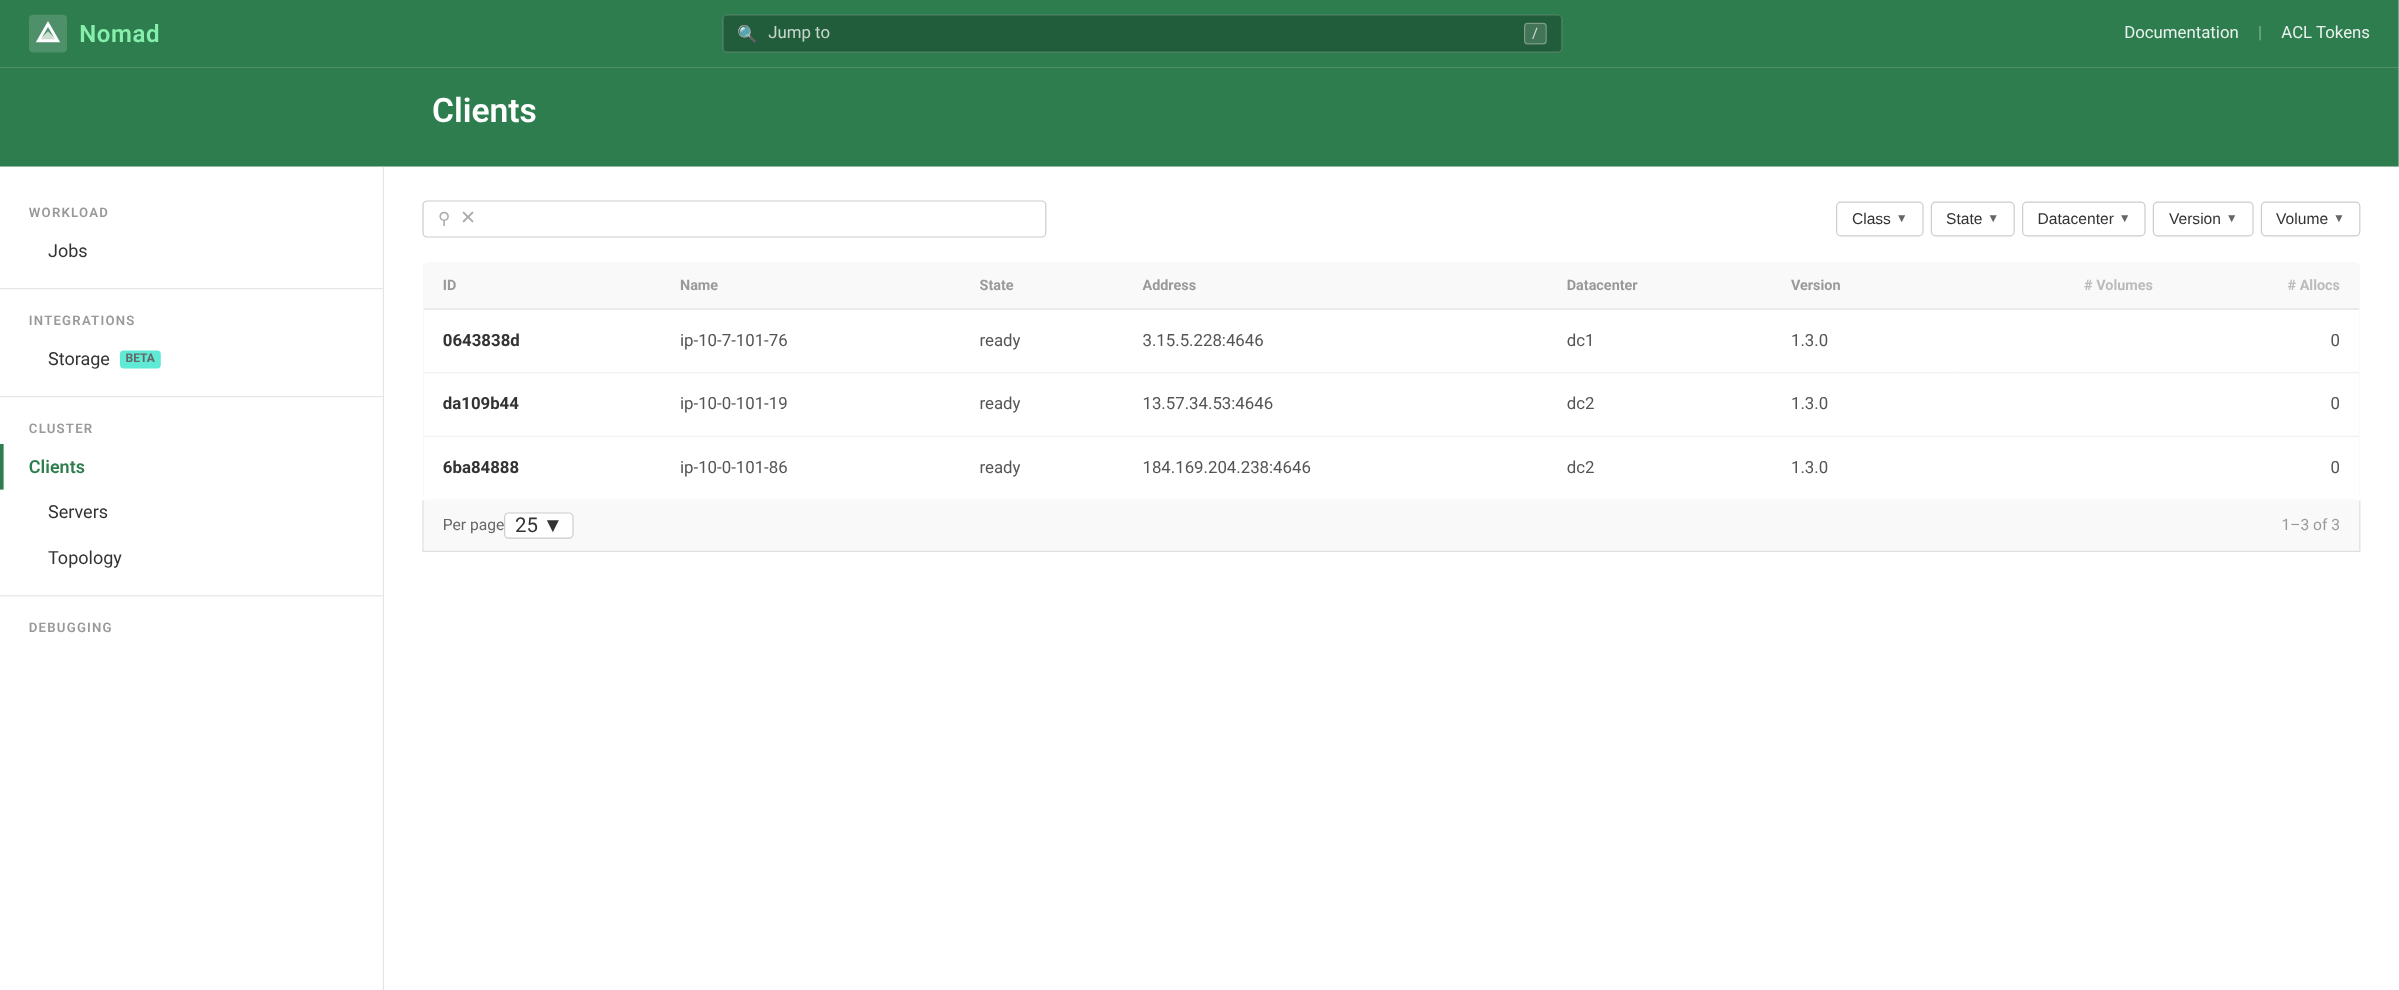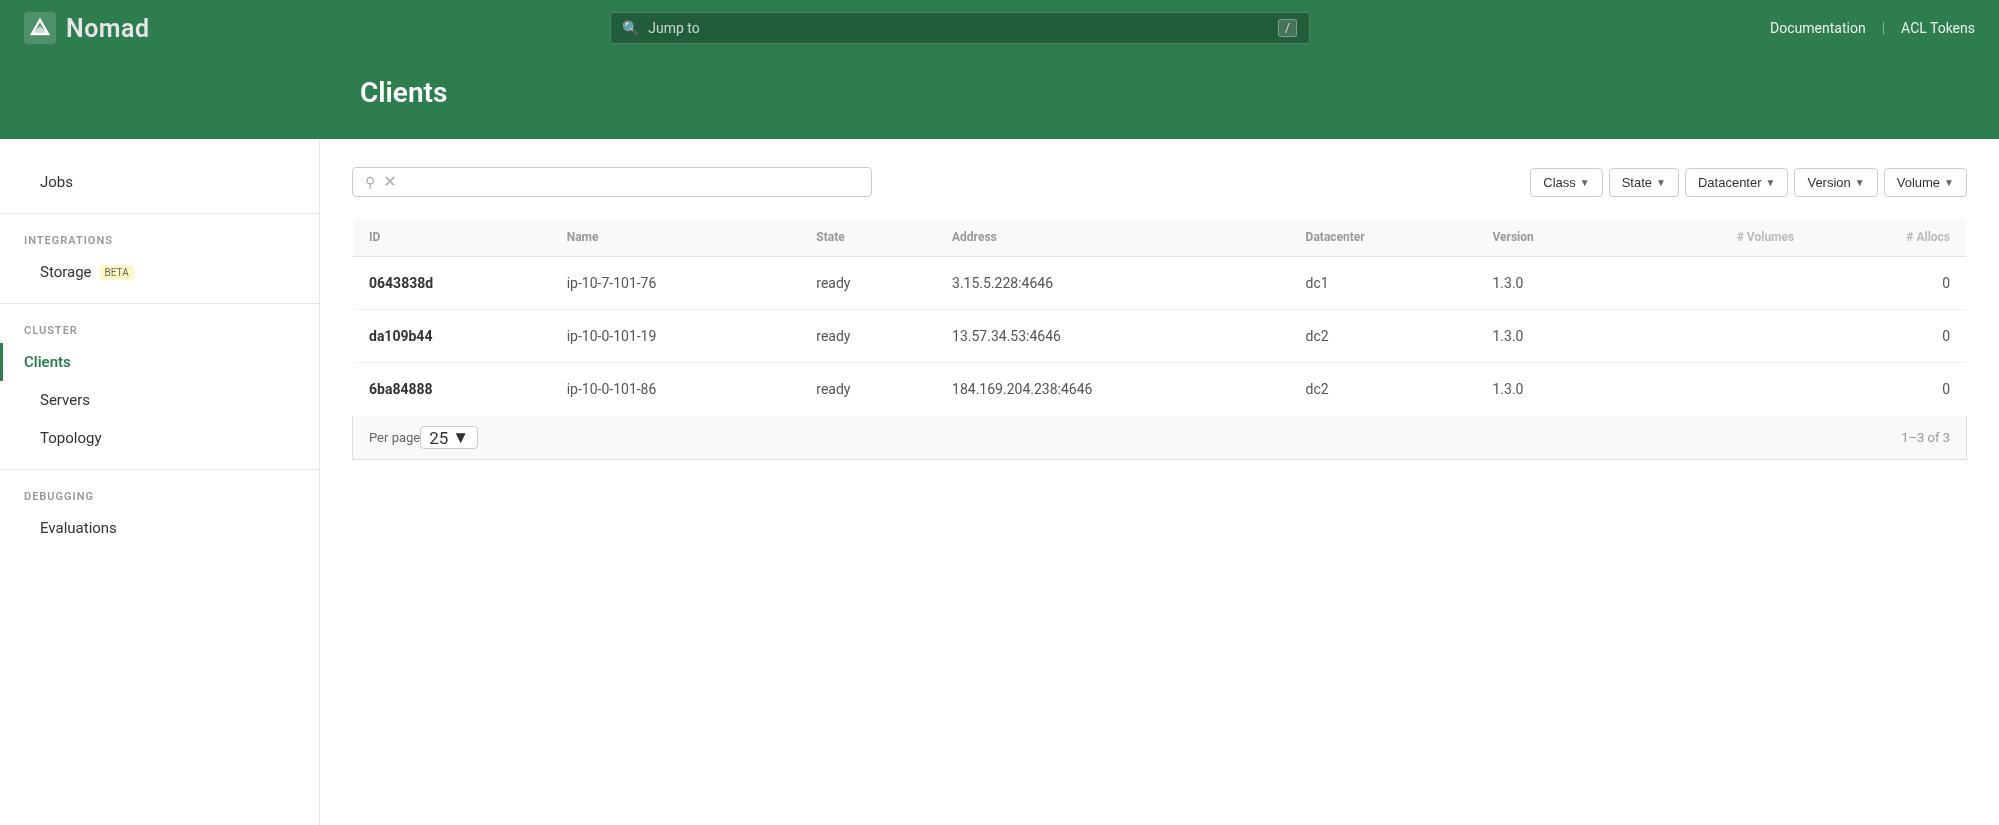--- a/index.html
+++ b/index.html
@@ -24,8 +24,8 @@
       height: 32px;
     }
     .nav-brand {
-      color: #e5e5e5;
-      font-size: 25px;
+      color: #86efac;
+      font-size: 20px;
       font-weight: 600;
       letter-spacing: 0.5px;
     }

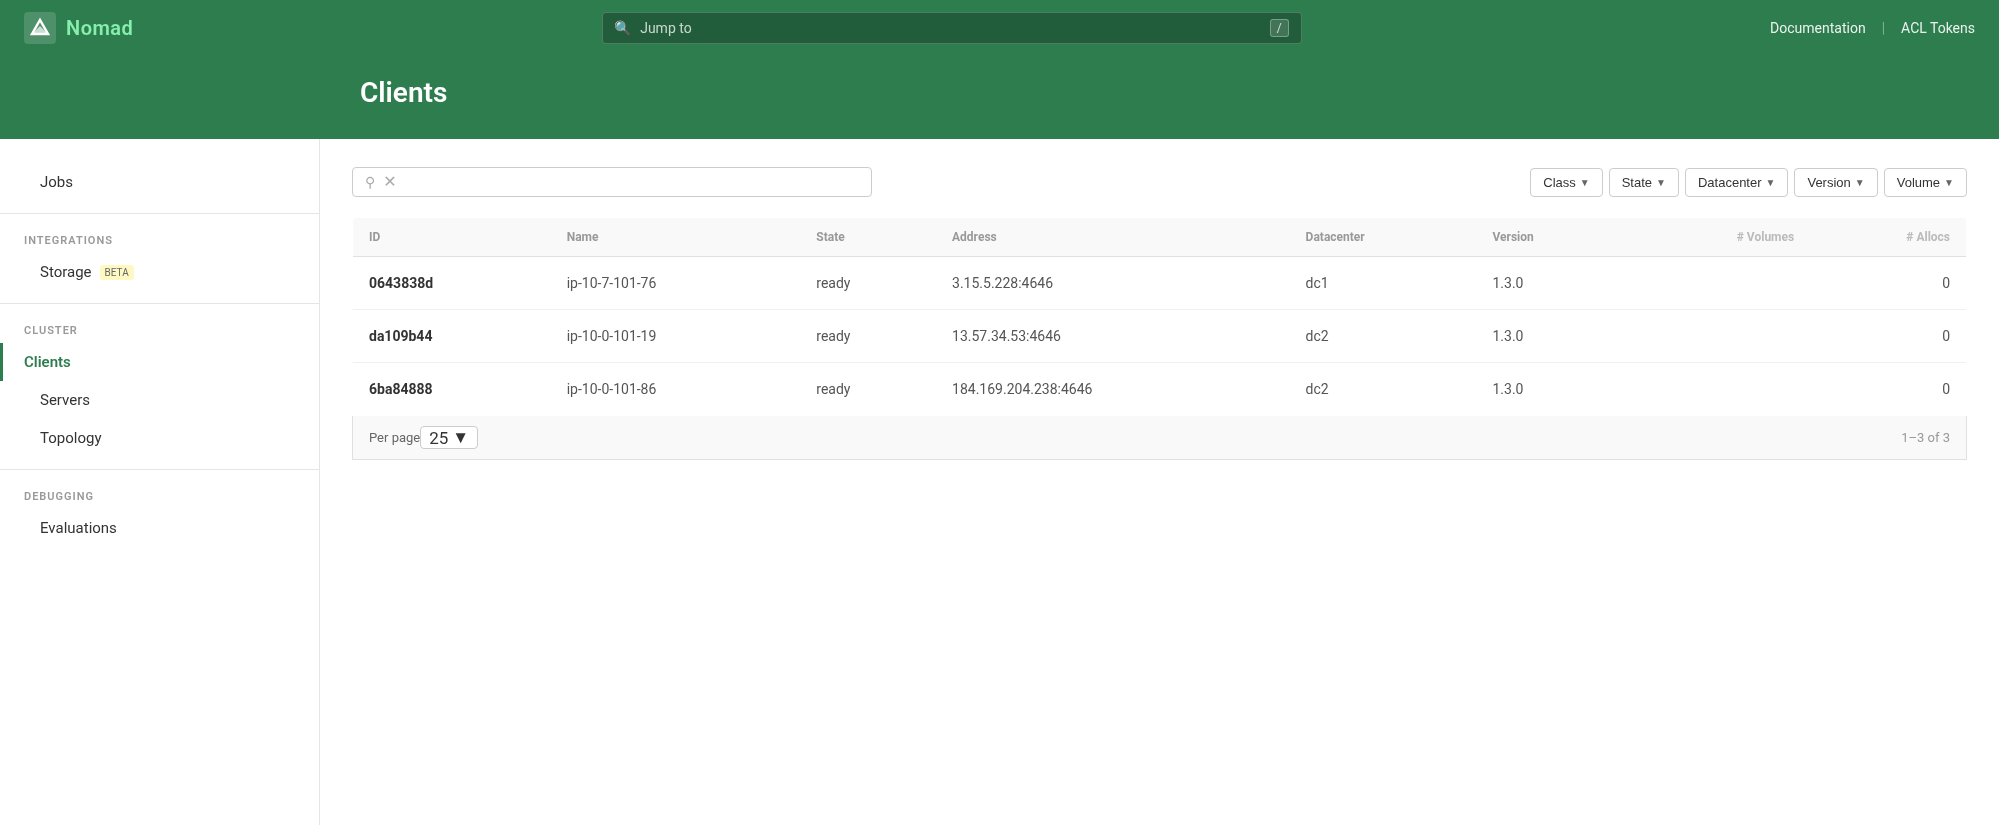--- a/index.html
+++ b/index.html
@@ -295,6 +295,7 @@
 <div class="main-layout">
 
   <aside class="sidebar">
+    <div class="sidebar-section-label">Workload</div>
     <a class="sidebar-item">
       <span>Jobs</span>
     </a>

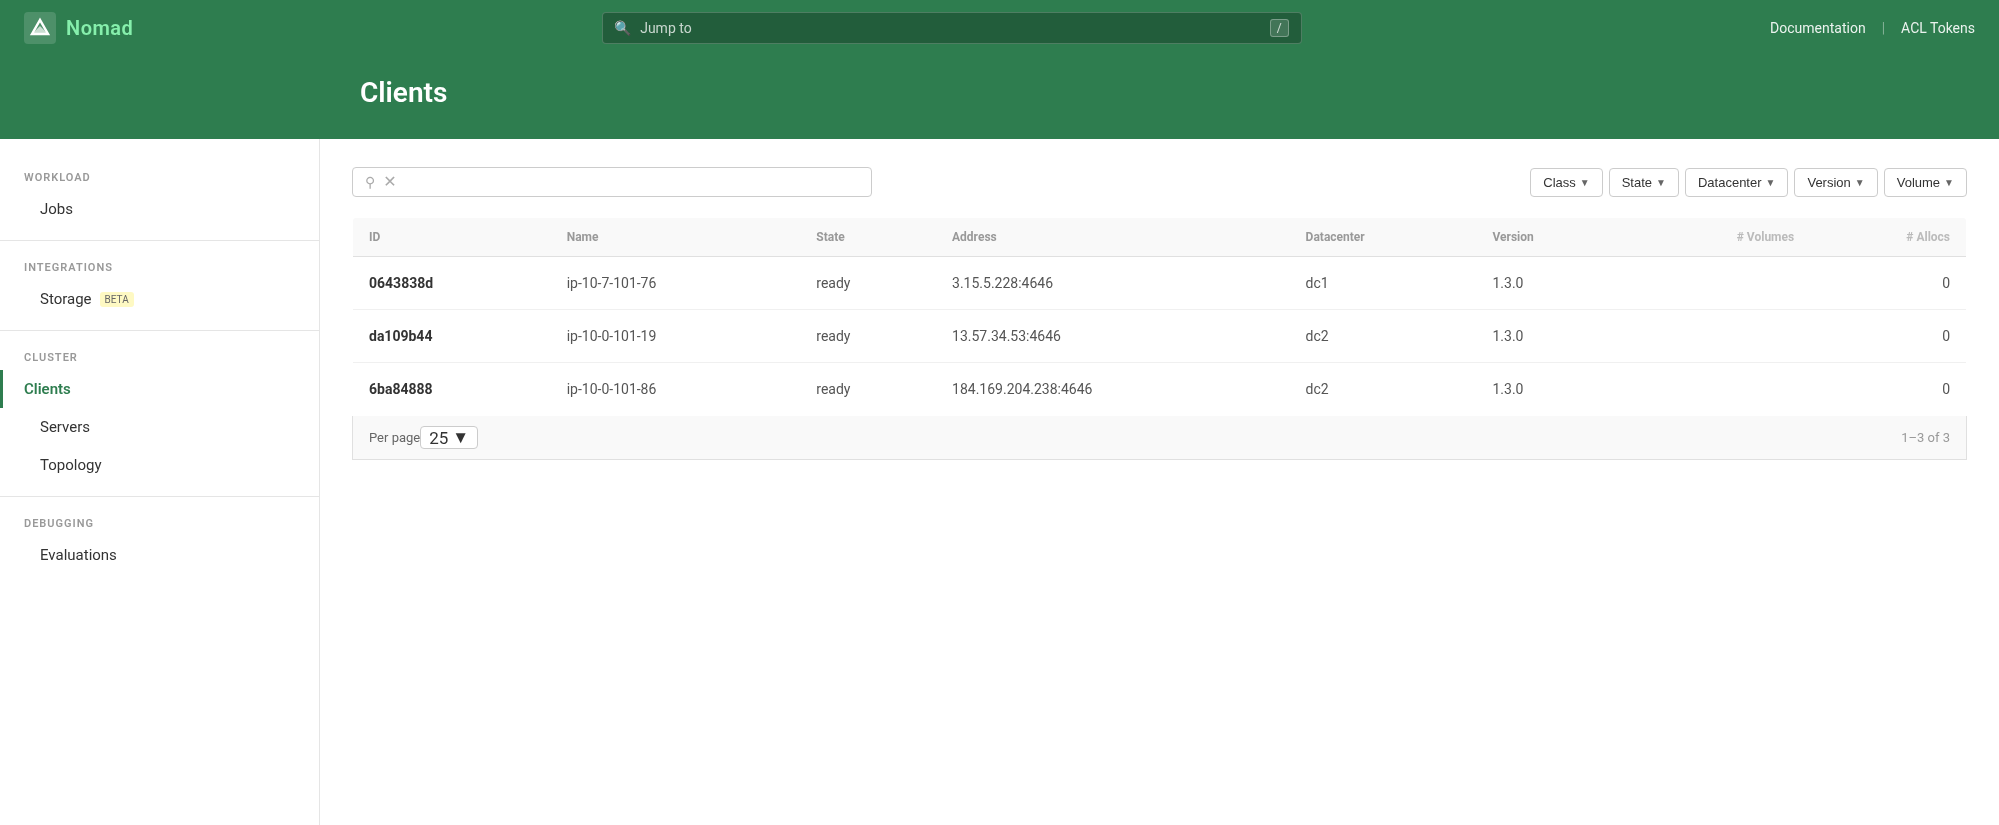--- a/index.html
+++ b/index.html
@@ -119,10 +119,10 @@
       padding-left: 21px;
     }
     .sidebar-badge {
-      background: #fef9c3;
+      background: #5eead4;
       color: #666;
       font-size: 10px;
-      font-weight: 400;
+      font-weight: 700;
       border-radius: 3px;
       padding: 2px 5px;
       margin-left: 8px;

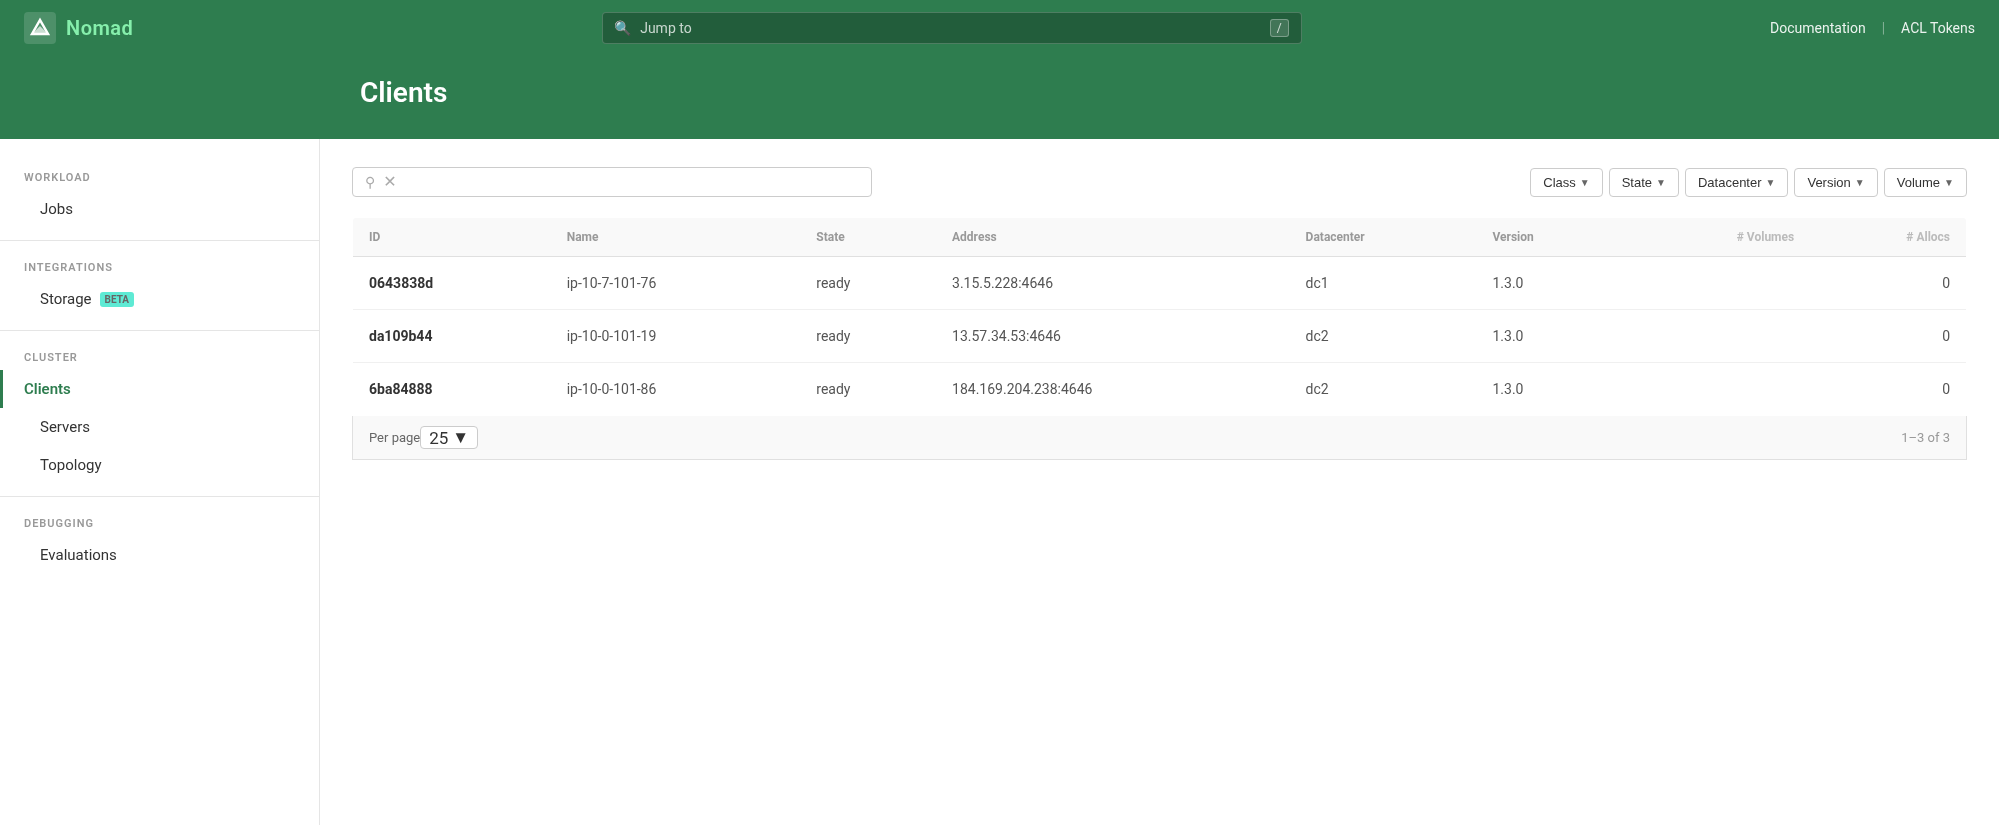--- a/index.html
+++ b/index.html
@@ -324,9 +324,6 @@
     <hr class="sidebar-divider">
 
     <div class="sidebar-section-label">Debugging</div>
-    <a class="sidebar-item">
-      <span>Evaluations</span>
-    </a>
   </aside>
 
   <main class="content">

